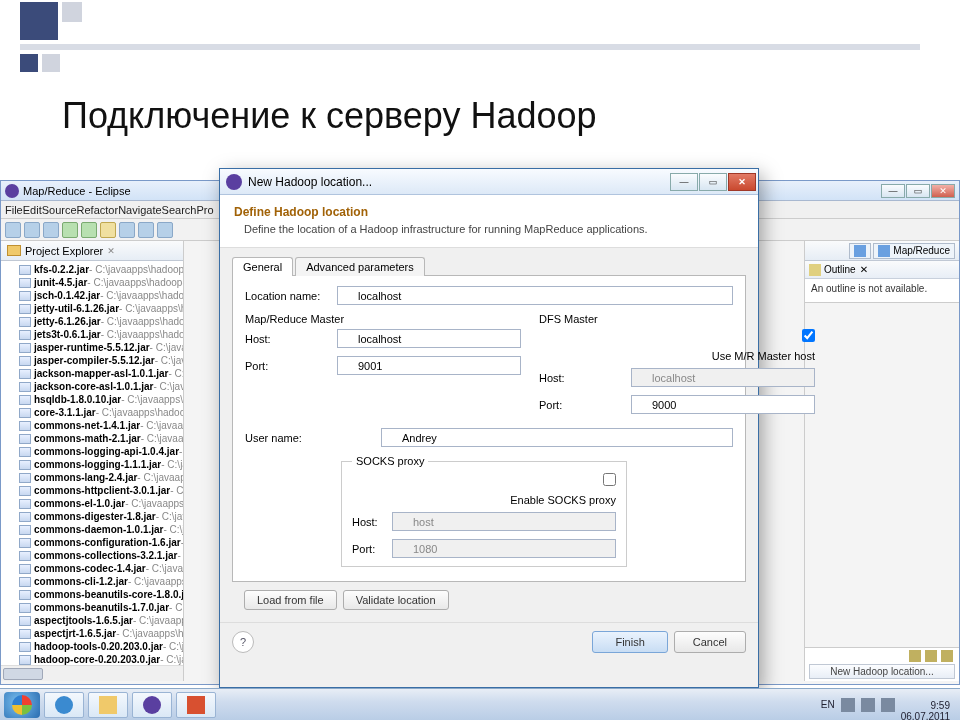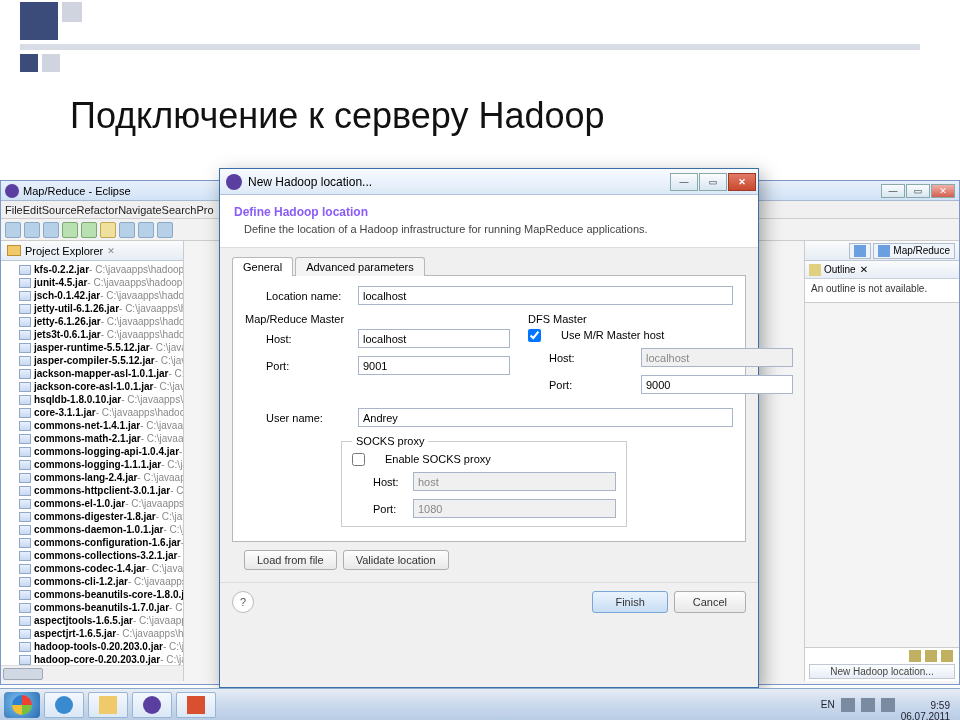--- a/index.html
+++ b/index.html
@@ -14,7 +14,7 @@
   .slide-deco .sq { width: 18px; height: 18px; background: #d0d4de; display: inline-block; margin-right: 4px; }
   .slide-deco .sqd { background: #3b4b7a; }
 
-  h1.slide-title { position: absolute; left: 70px; top: 95px; font-size: 36px; font-weight: 400; color: #111; font-family: Arial, sans-serif; }
+  h1.slide-title { position: absolute; left: 62px; top: 95px; font-size: 36px; font-weight: 400; color: #111; font-family: Arial, sans-serif; }
 
   
   .eclipse { position: absolute; left: 0; top: 180px; width: 960px; height: 505px; border: 1px solid #7a99c8; background: #f4f4f4; }

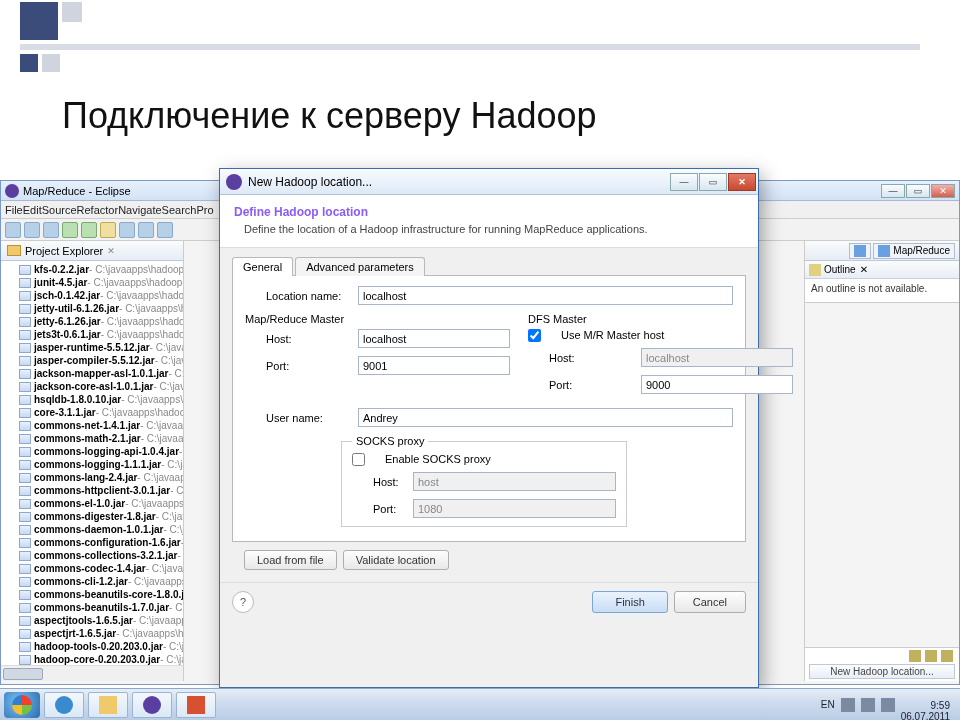--- a/index.html
+++ b/index.html
@@ -68,7 +68,7 @@
   .dlg-title .winbtn.close { background: linear-gradient(#e27a66,#c9492f); border-color: #a03828; font-weight: bold; }
 
   .dlg-header { background: #fff; padding: 10px 14px 12px 14px; border-bottom: 1px solid #ddd; }
-  .dlg-header .h1 { font-size: 12px; font-weight: bold; color: #8b5cf6; }
+  .dlg-header .h1 { font-size: 12px; font-weight: bold; color: #a16207; }
   .dlg-header .h2 { font-size: 11px; color: #444; margin-top: 4px; padding-left: 10px; }
 
   .dlg-body { padding: 8px 12px 4px 12px; }

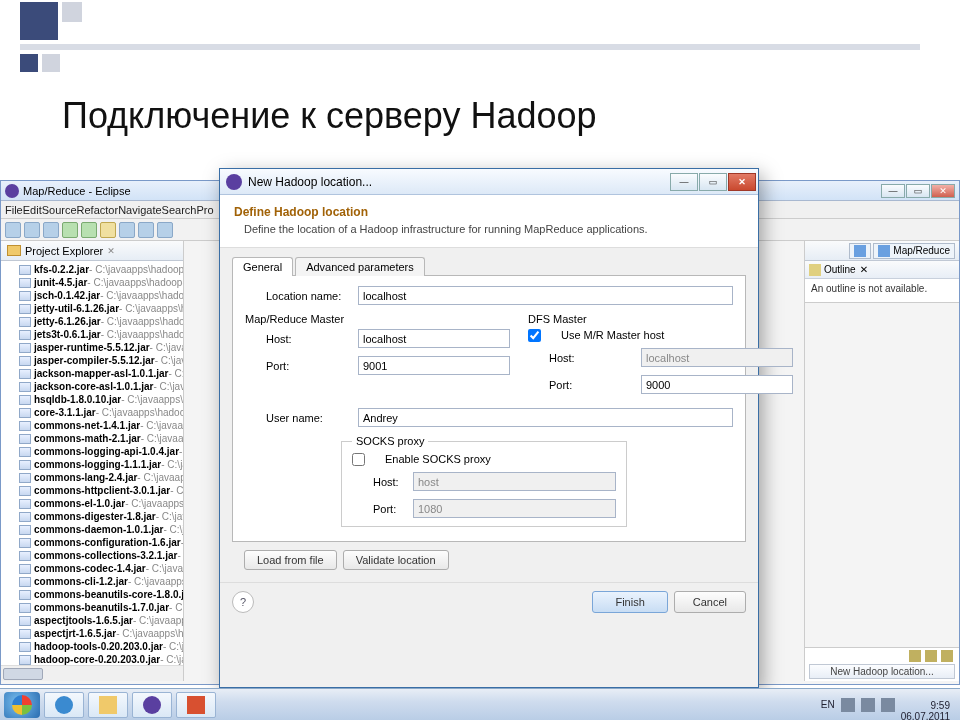--- a/index.html
+++ b/index.html
@@ -78,7 +78,7 @@
   .tab-content { border: 1px solid #b8b8b8; border-top: none; background: #fff; padding: 10px 12px 12px 12px; }
 
   .form-row { display: flex; align-items: center; margin-bottom: 8px; }
-  .form-row label { width: 92px; font-size: 11px; color: #000; margin-left: 21px; }
+  .form-row label { width: 92px; font-size: 11px; color: #000; }
   .form-row input[type=text] { flex: 1; border: 1px solid #a8b4c8; padding: 2px 4px; font-size: 11px; height: 19px; }
   .form-row input[disabled] { background: #f0f0f0; color: #888; }
 

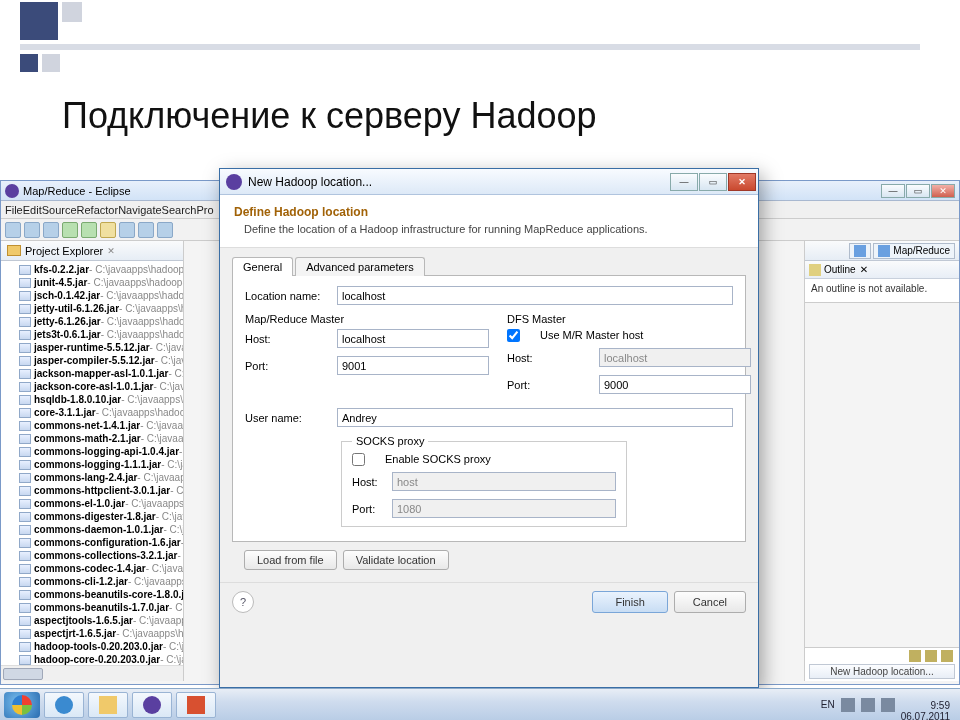--- a/index.html
+++ b/index.html
@@ -79,7 +79,7 @@
 
   .form-row { display: flex; align-items: center; margin-bottom: 8px; }
   .form-row label { width: 92px; font-size: 11px; color: #000; }
-  .form-row input[type=text] { flex: 1; border: 1px solid #a8b4c8; padding: 2px 4px; font-size: 11px; height: 19px; }
+  .form-row input[type=text] { flex: 1; border: 1px solid #a8b4c8; padding: 2px 20px; font-size: 11px; height: 19px; }
   .form-row input[disabled] { background: #f0f0f0; color: #888; }
 
   .two-col { display: flex; gap: 18px; }

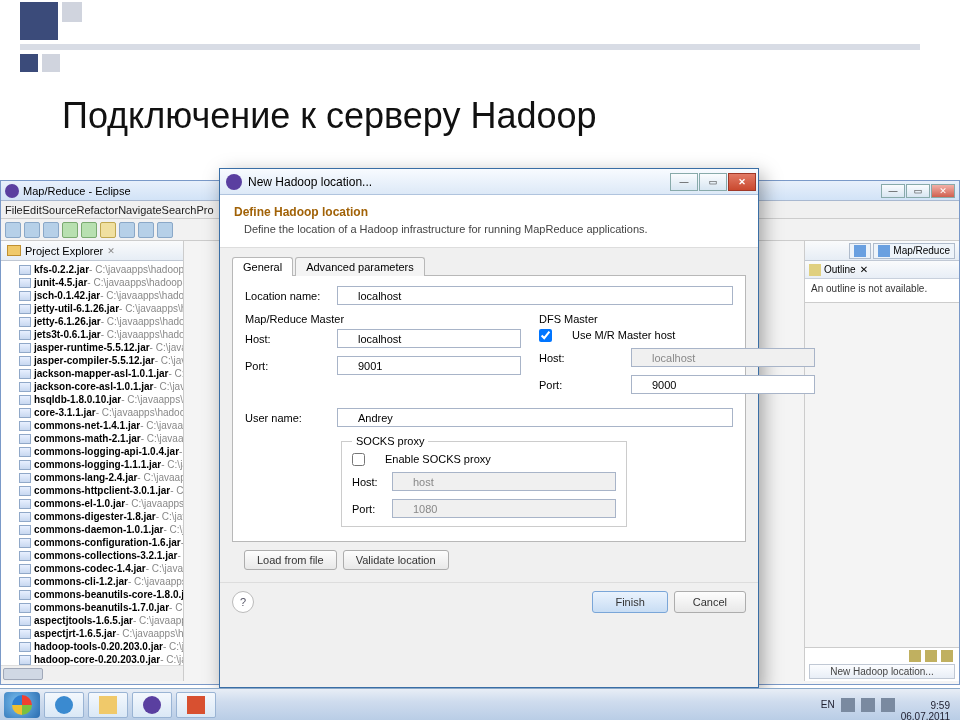--- a/index.html
+++ b/index.html
@@ -85,7 +85,7 @@
   .two-col { display: flex; gap: 18px; }
   .col { flex: 1; }
   .group-title { font-size: 11px; color: #000; margin-bottom: 4px; }
-  .chk-row { display: flex; align-items: flex-start; gap: 20px; font-size: 11px; margin-bottom: 6px; }
+  .chk-row { display: flex; align-items: flex-end; gap: 8px; font-size: 11px; margin-bottom: 6px; flex-direction: column; }
   .chk-row input { width: 13px; height: 13px; }
 
   fieldset.socks { border: 1px solid #ccc; margin: 8px 0 2px 96px; padding: 6px 10px 8px 10px; width: 286px; }

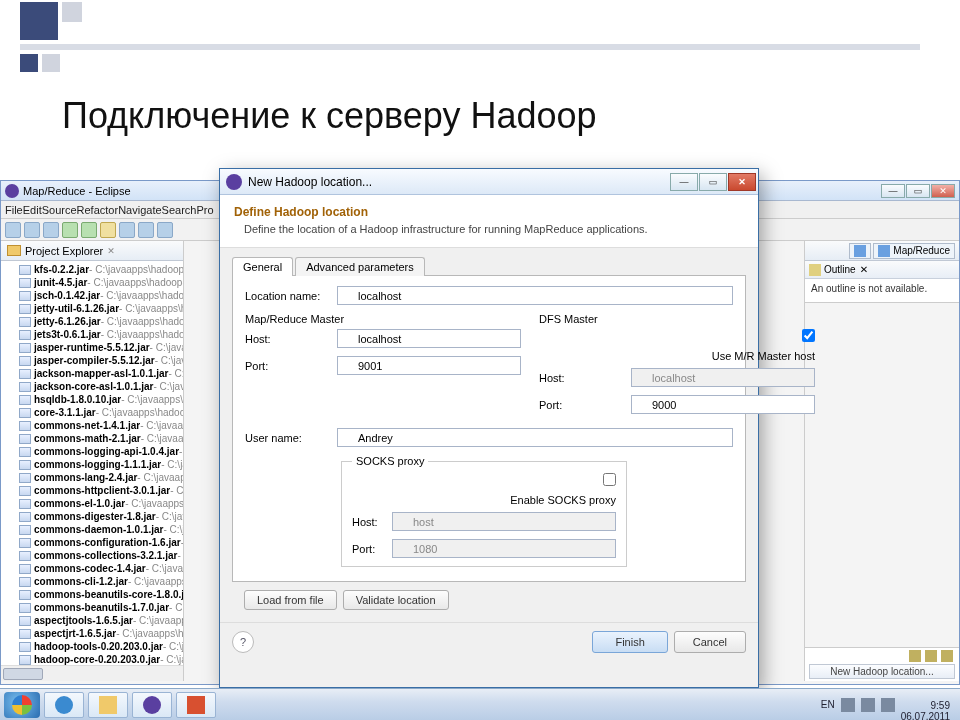--- a/index.html
+++ b/index.html
@@ -406,7 +406,7 @@
           </div>
         </div>
       </div>
-      <div class="form-row" style="margin-top:6px;">
+      <div class="form-row" style="margin-top:6px;gap:44px;">
         <label>User name:</label>
         <input type="text" value="Andrey" style="">
       </div>

